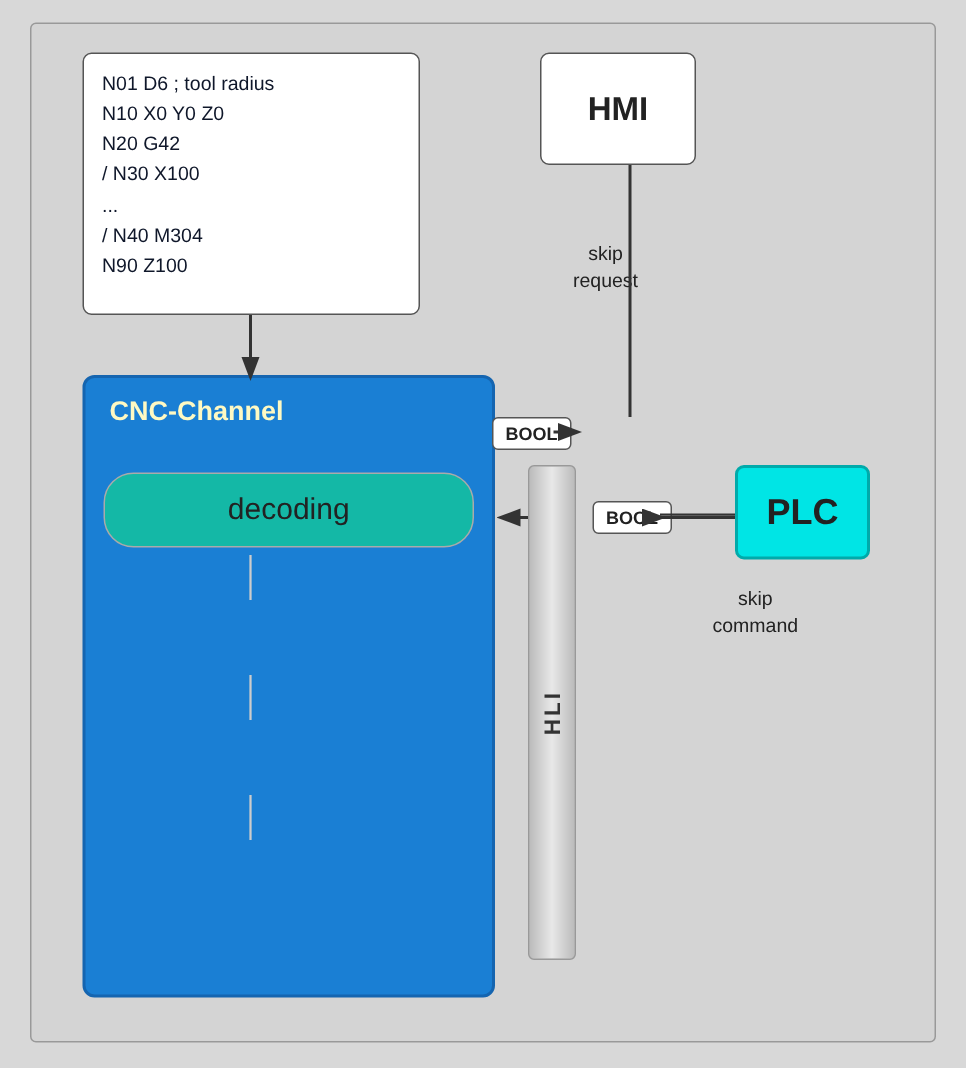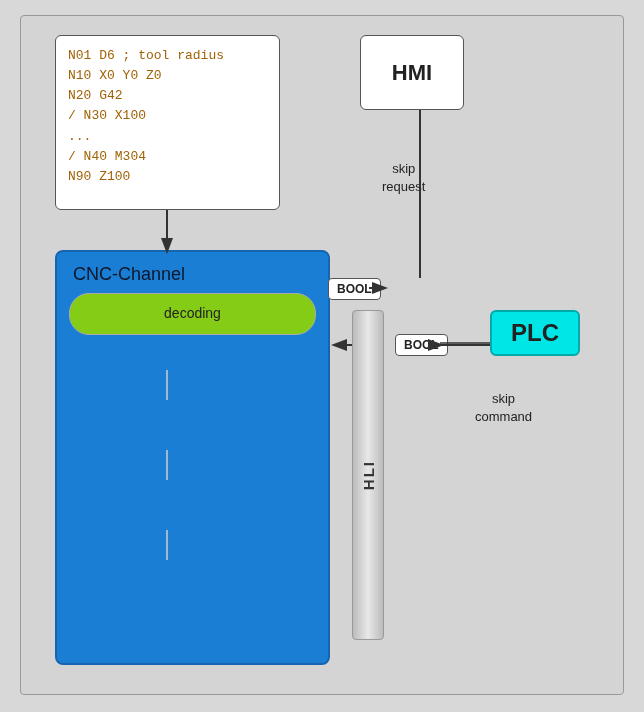--- a/index.html
+++ b/index.html
@@ -34,10 +34,10 @@
       border: 1.5px solid #555;
       border-radius: 6px;
       padding: 10px 12px;
-      font-family: Liberation Mono, monospace;
+      font-family: Liberation Sans, sans-serif;
       font-size: 13px;
       line-height: 1.55;
-      color: #a16207;
+      color: #0f172a;
     }
 
     

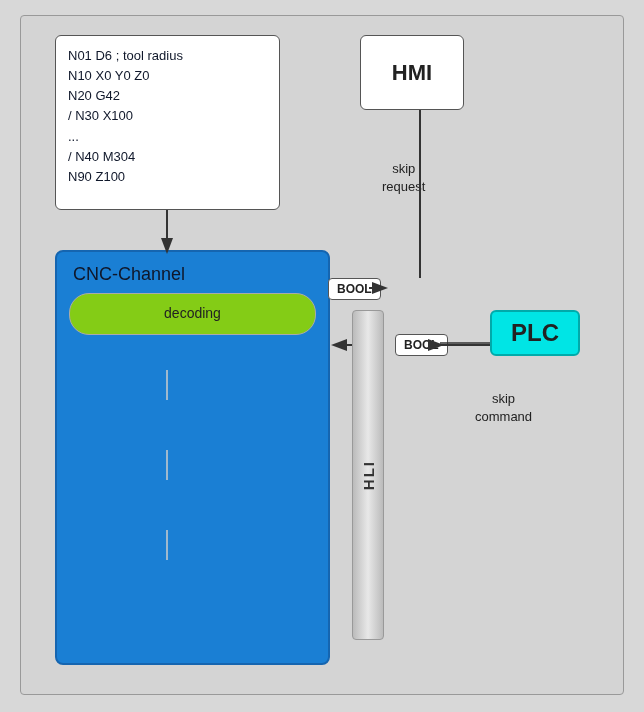--- a/index.html
+++ b/index.html
@@ -72,10 +72,10 @@
     }
 
     .cnc-channel-title {
-      color: #0f172a;
+      color: #fef9c3;
       font-size: 18px;
-      font-weight: normal;
-      margin-bottom: 8px;
+      font-weight: bold;
+      margin-bottom: 30px;
       padding-left: 4px;
     }
 

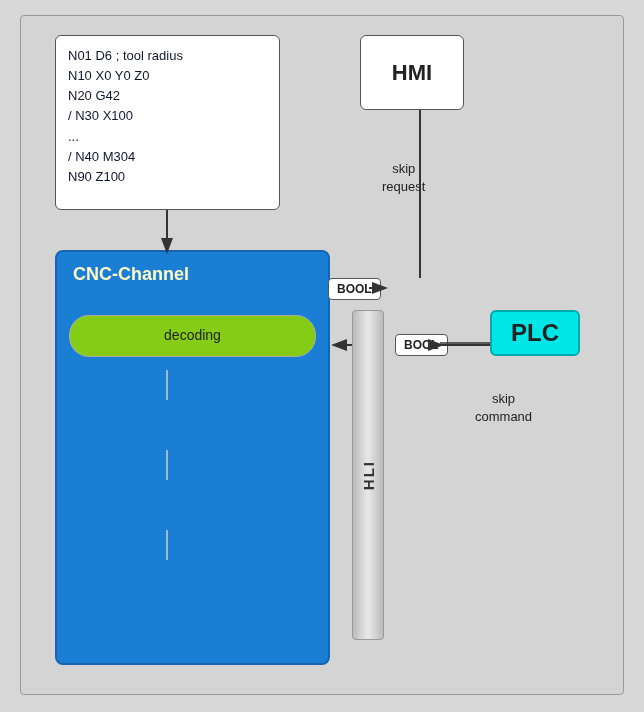--- a/index.html
+++ b/index.html
@@ -80,13 +80,13 @@
     }
 
     .cnc-inner-box {
-      background: #84cc16;
+      background: #14b8a6;
       border: 1.5px solid #aaa;
       border-radius: 20px;
       padding: 10px 12px;
       margin-bottom: 14px;
       text-align: center;
-      font-size: 14px;
+      font-size: 20px;
       color: #222;
       line-height: 1.4;
     }

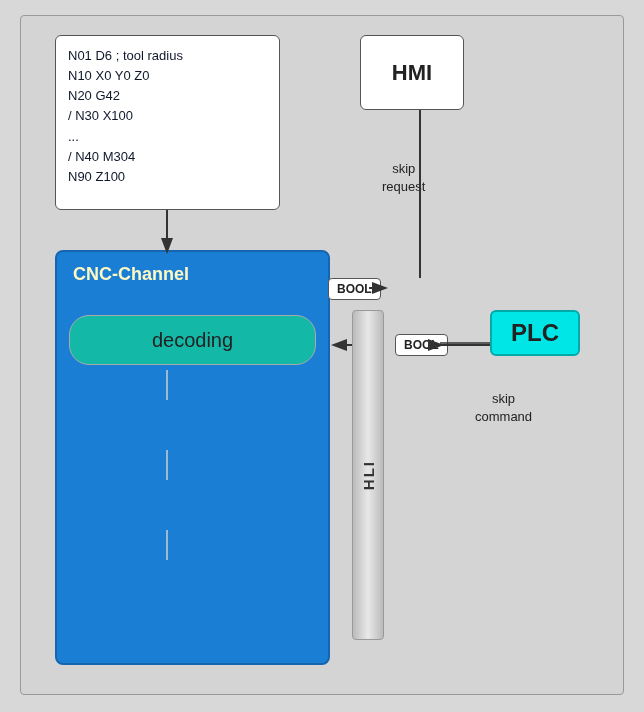--- a/index.html
+++ b/index.html
@@ -122,7 +122,7 @@
       left: 490px;
       top: 310px;
       width: 90px;
-      height: 46px;
+      height: 63px;
       background: #00e5e5;
       border: 2px solid #00aaaa;
       border-radius: 6px;

